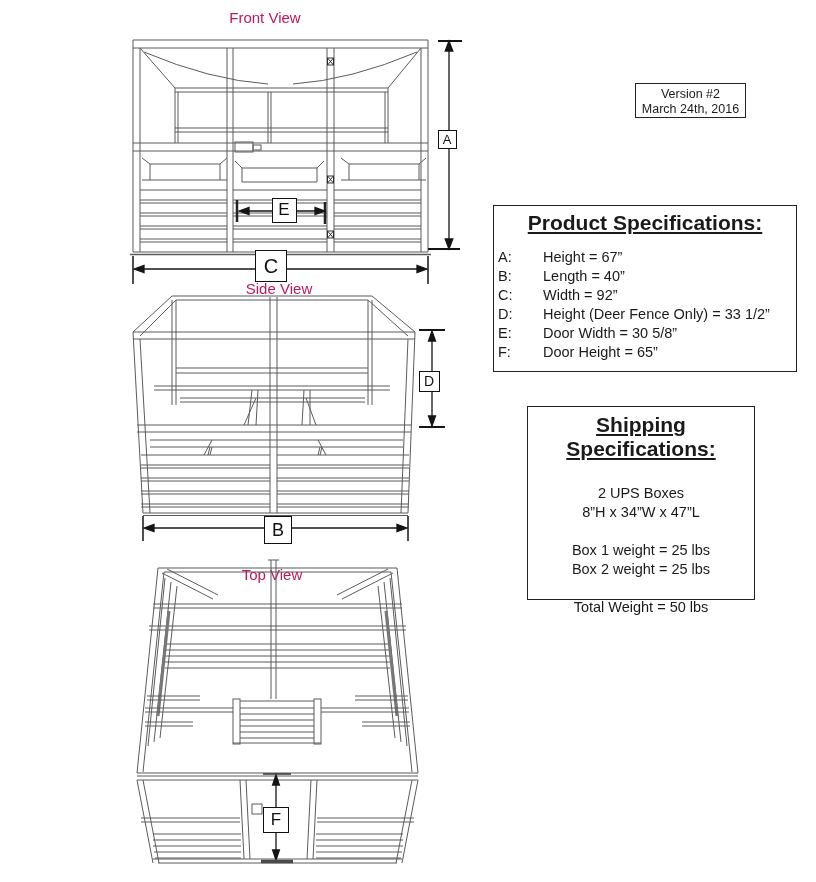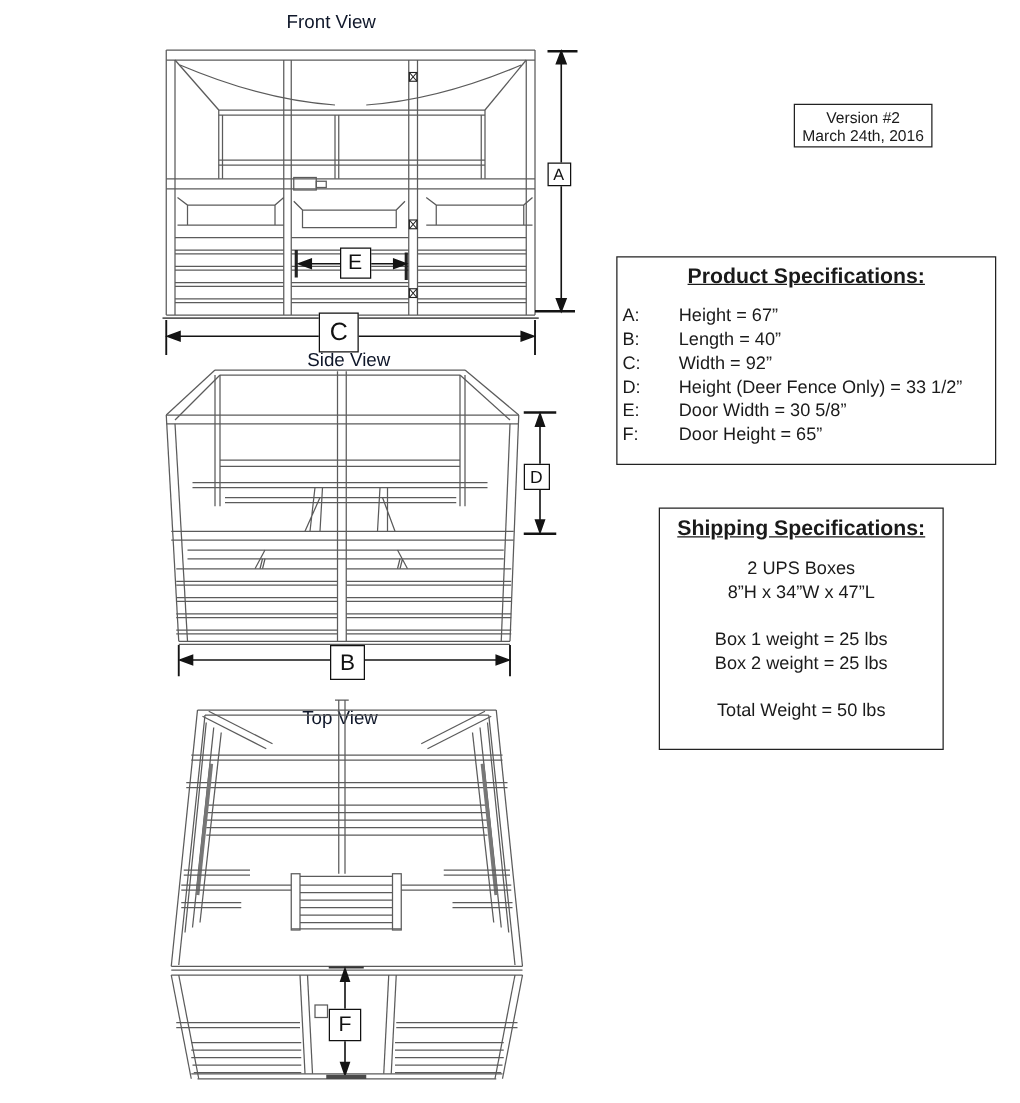--- a/index.html
+++ b/index.html
@@ -5,7 +5,7 @@
   html,body{margin:0;padding:0;background:#fff;}
   #page{position:relative;width:816px;height:882px;background:#ffffff;overflow:hidden;
         font-family:"Liberation Sans", sans-serif;color:#1a1a1a;}
-  .view-title{position:absolute;width:200px;text-align:center;font-size:15px;color:#0f172a;}
+  .view-title{position:absolute;width:200px;text-align:center;font-size:15px;color:#be185d;}
   svg{position:absolute;}
   .dim-label{position:absolute;background:#fff;border:1.6px solid #111;display:flex;
              align-items:center;justify-content:center;color:#111;box-sizing:border-box;}

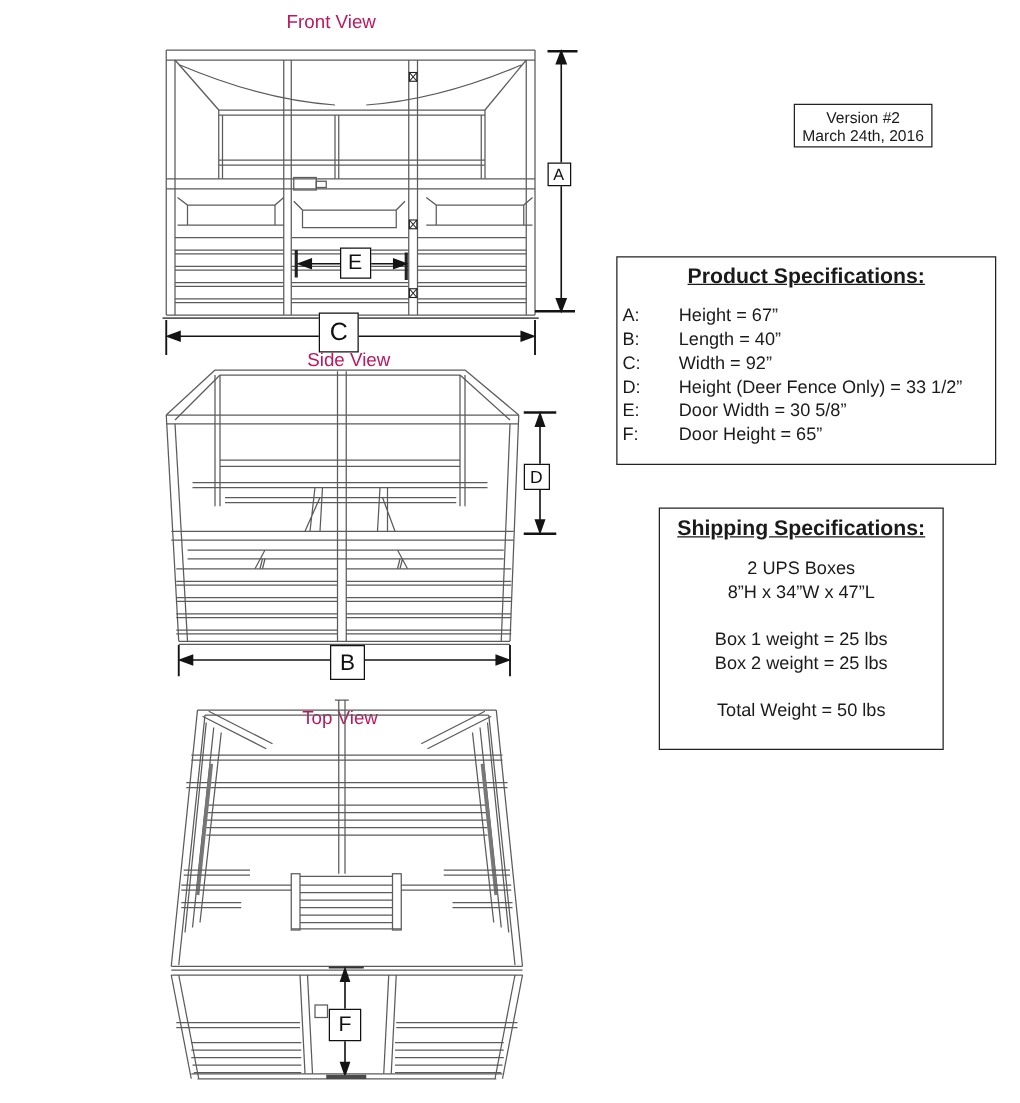--- a/index.html
+++ b/index.html
@@ -15,7 +15,7 @@
                font-size:12.5px;line-height:15px;}
   .product-box{left:493px;top:205px;width:304px;height:167px;padding:5px 4px 0 4px;}
   .shipping-box{left:527px;top:406px;width:228px;height:194px;padding:6px 4px 0 4px;text-align:center;}
-  .box-title{font-weight:bold;font-size:17px;text-align:center;text-decoration:underline;}
+  .box-title{font-weight:bold;font-size:21px;text-align:center;text-decoration:underline;}
   .spec-rows{margin-top:13px;}
   .spec-row{display:flex;font-size:14.5px;line-height:19px;}
   .spec-key{width:45px;flex:0 0 45px;}

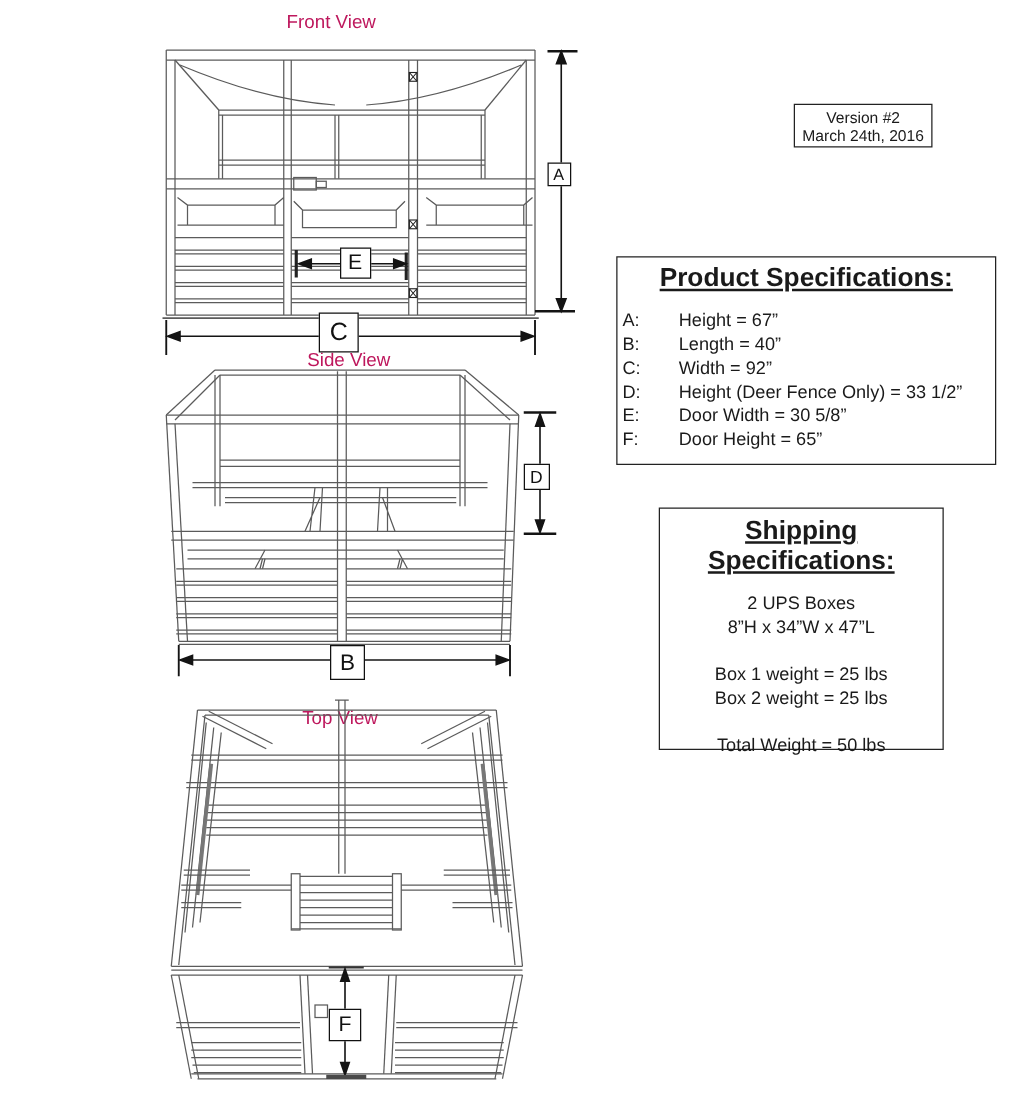--- a/index.html
+++ b/index.html
@@ -19,7 +19,7 @@
   .spec-rows{margin-top:13px;}
   .spec-row{display:flex;font-size:14.5px;line-height:19px;}
   .spec-key{width:45px;flex:0 0 45px;}
-  .ship-lines{margin-top:13px;font-size:14.5px;line-height:19px;}
+  .ship-lines{margin-top:23px;font-size:14.5px;line-height:19px;}
   .ship-line.gap{margin-top:19px;}
 </style>
 </head>

